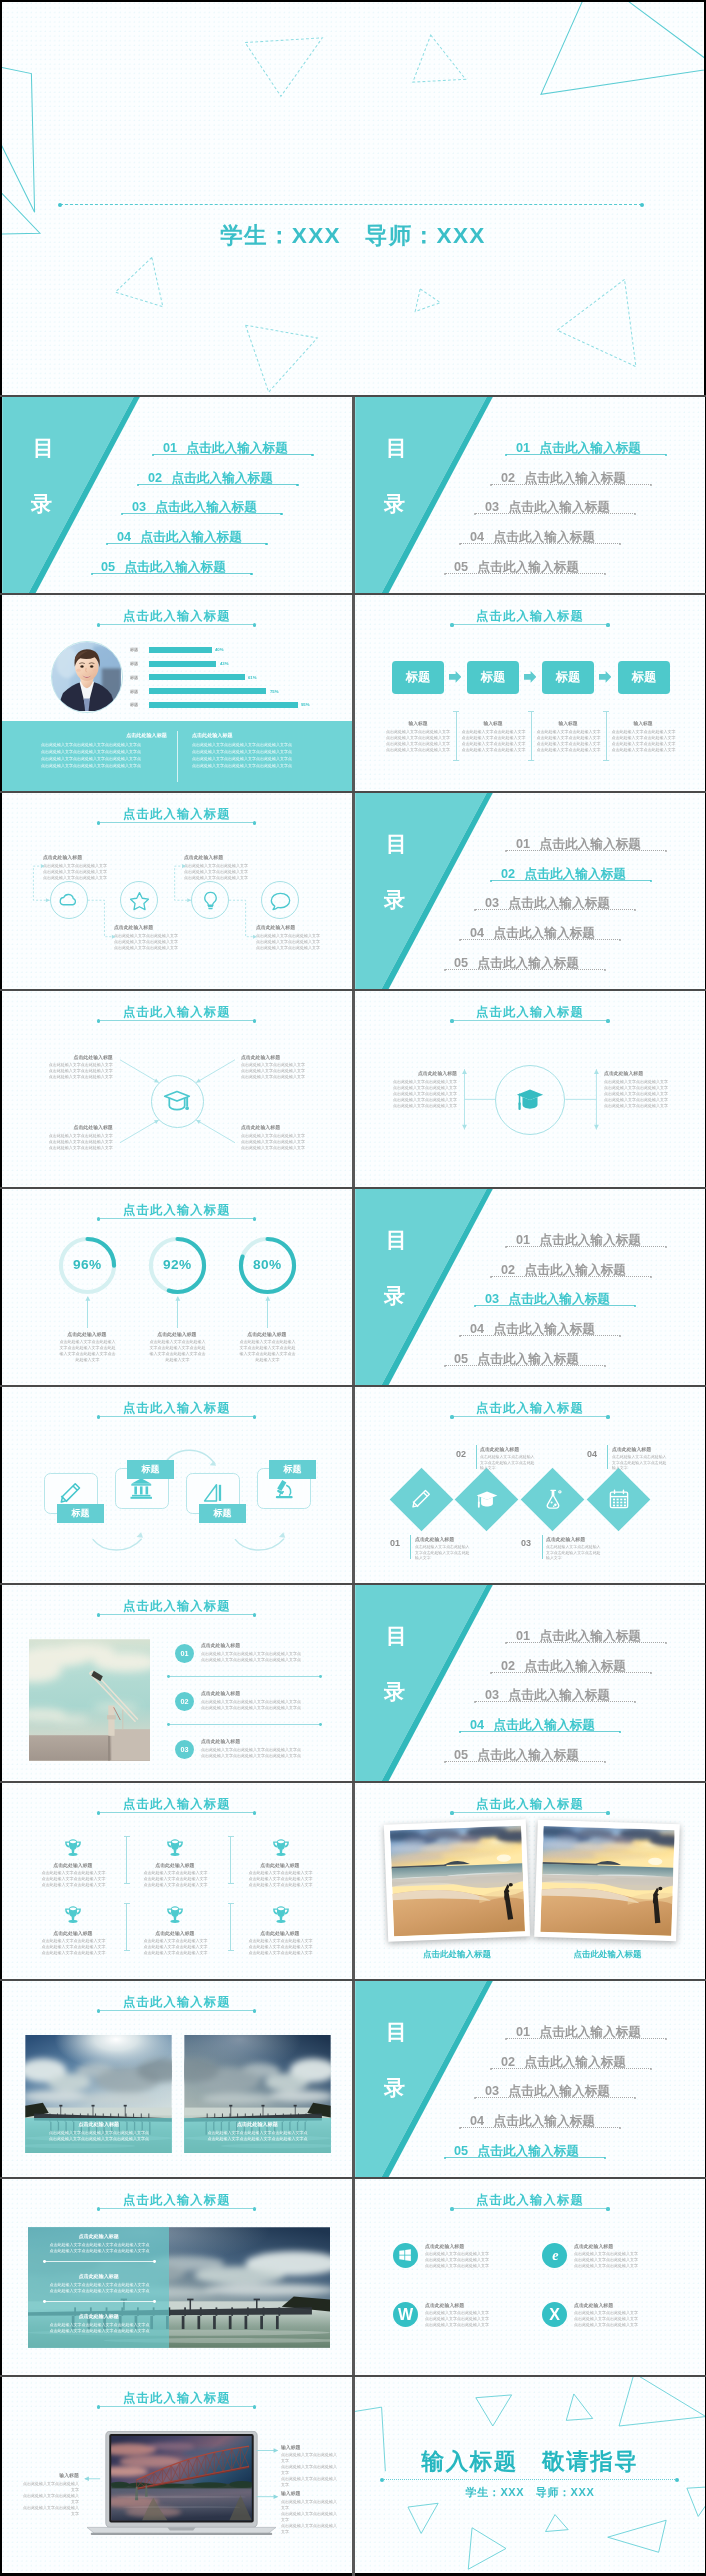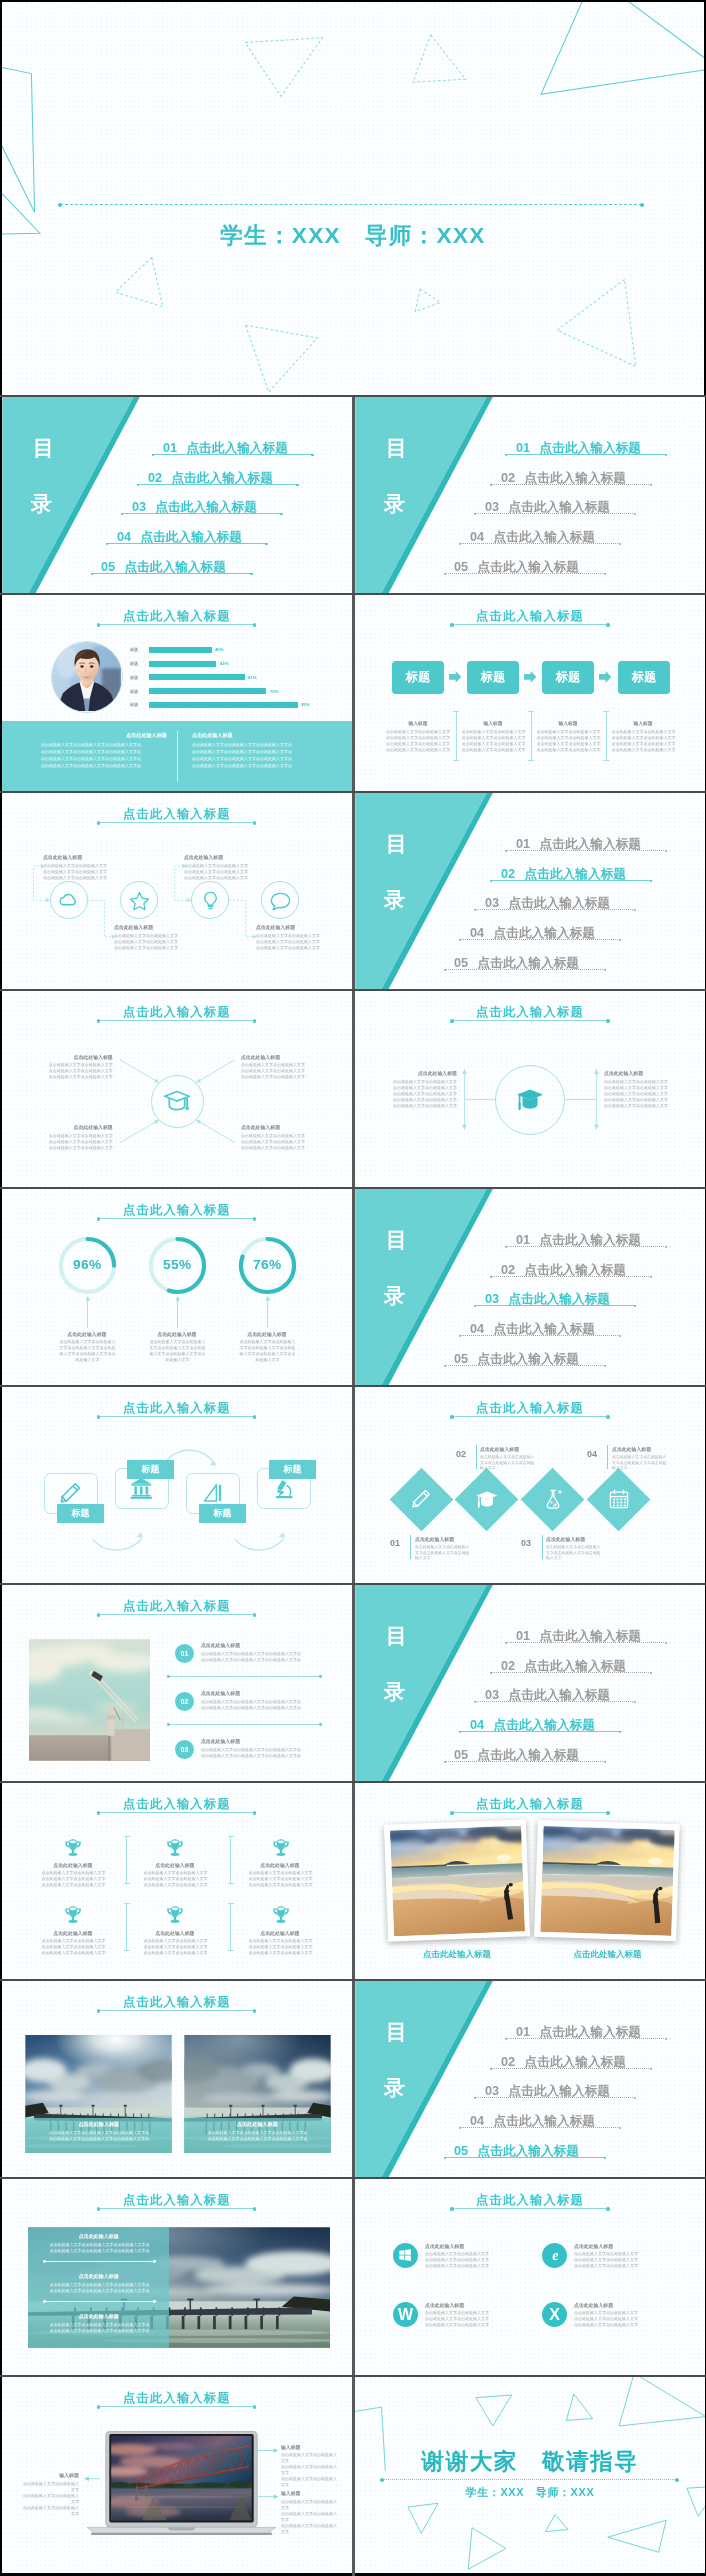--- a/index.html
+++ b/index.html
@@ -438,7 +438,7 @@
         <circle cx="40" cy="40" r="28.3" fill="none" stroke="#d5f0f1" stroke-width="4.4"></circle>
         <circle cx="40" cy="40" r="28.3" fill="none" stroke="#35bcc0" stroke-width="4.4" stroke-linecap="round" stroke-dasharray="97.80 177.81" transform="rotate(-90 40 40)"></circle>
       </svg>
-<div class="box c" style="left:147px;top:68px;width:57px;color:#35bcc0;font-size:13.7px;font-weight:700;letter-spacing:0.4px">55%</div>
+<div class="box c" style="left:147px;top:68px;width:57px;color:#35bcc0;font-size:13.7px;font-weight:700;letter-spacing:0.4px">92%</div>
 <div class="box" style="left:175px;top:108px;width:0.9px;height:31px;background:#a9e2e7"></div>
 <svg class="w" style="left:173px;top:107px" width="5.7" height="5.7" viewBox="0 0 6 6">
         <path d="M3 0 L0.4 5 L5.6 5 Z" fill="#a9e2e7"></path>

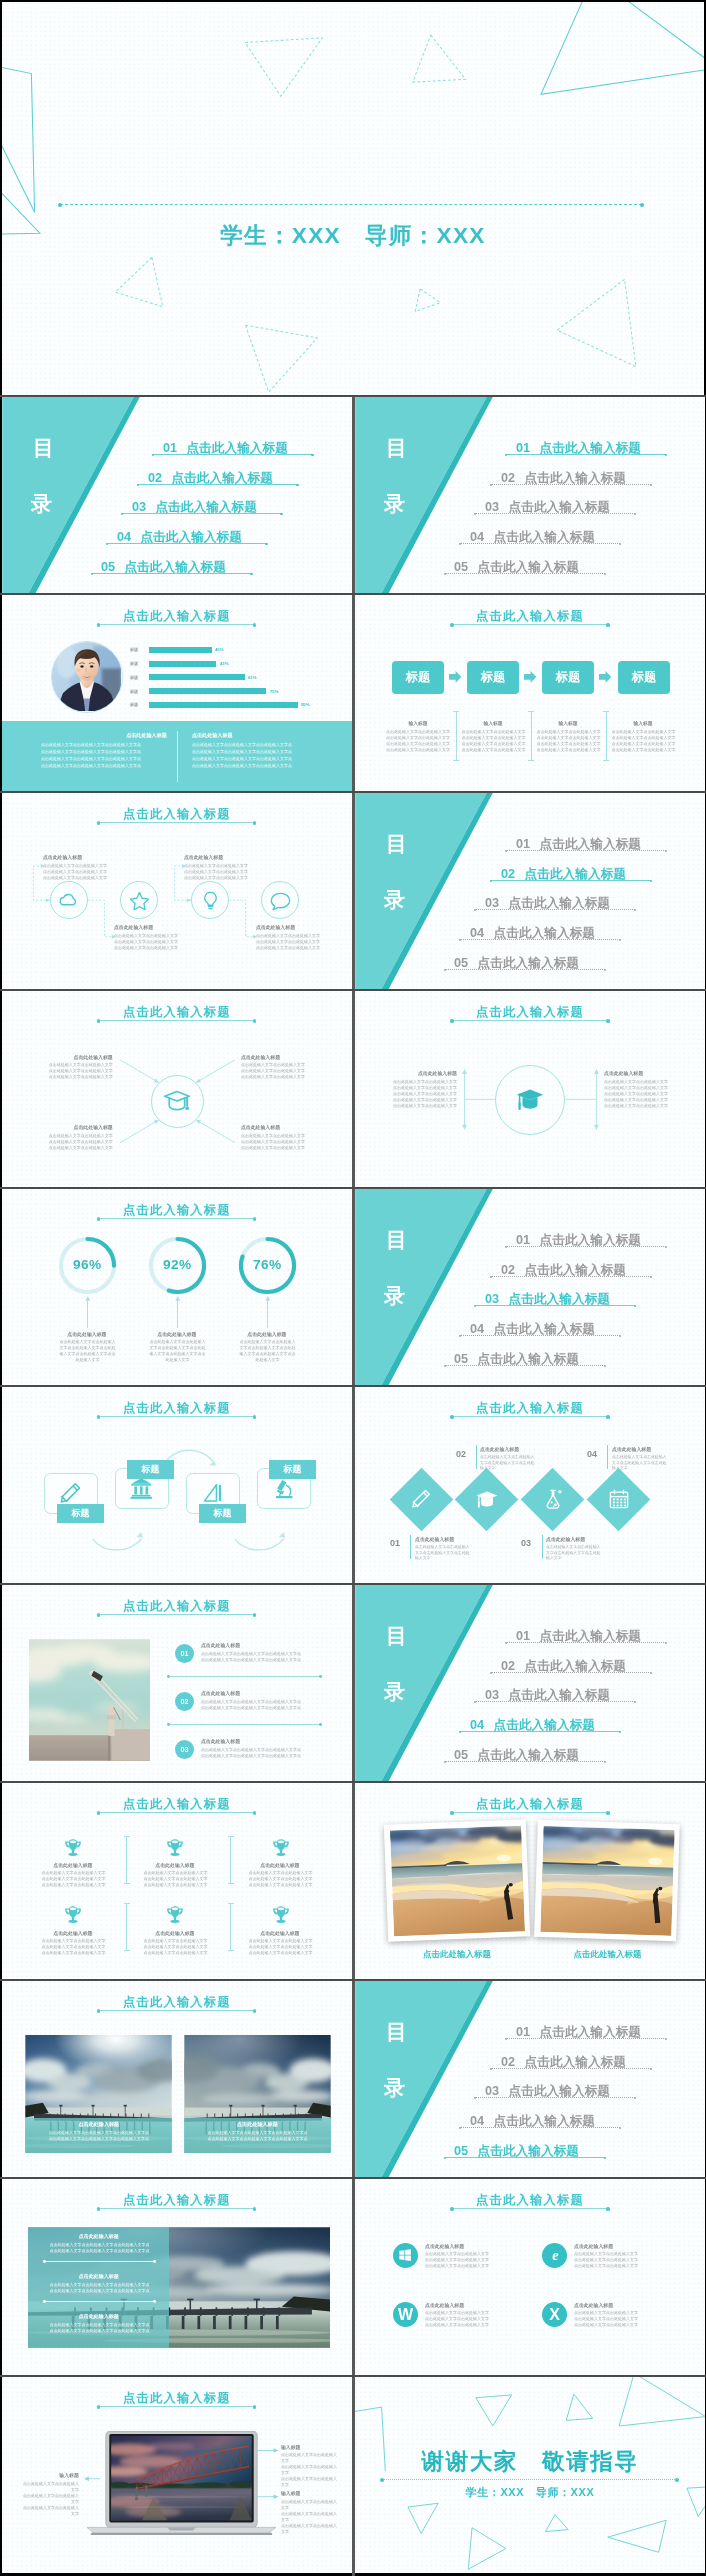--- a/index.html
+++ b/index.html
@@ -451,7 +451,7 @@
         <circle cx="40" cy="40" r="28.3" fill="none" stroke="#d5f0f1" stroke-width="4.4"></circle>
         <circle cx="40" cy="40" r="28.3" fill="none" stroke="#35bcc0" stroke-width="4.4" stroke-linecap="round" stroke-dasharray="142.25 177.81" transform="rotate(-90 40 40)"></circle>
       </svg>
-<div class="box c" style="left:237px;top:68px;width:57px;color:#35bcc0;font-size:13.7px;font-weight:700;letter-spacing:0.4px">76%</div>
+<div class="box c" style="left:237px;top:68px;width:57px;color:#35bcc0;font-size:13.7px;font-weight:700;letter-spacing:0.4px">80%</div>
 <div class="box" style="left:265px;top:108px;width:0.9px;height:31px;background:#a9e2e7"></div>
 <svg class="w" style="left:263px;top:107px" width="5.7" height="5.7" viewBox="0 0 6 6">
         <path d="M3 0 L0.4 5 L5.6 5 Z" fill="#a9e2e7"></path>

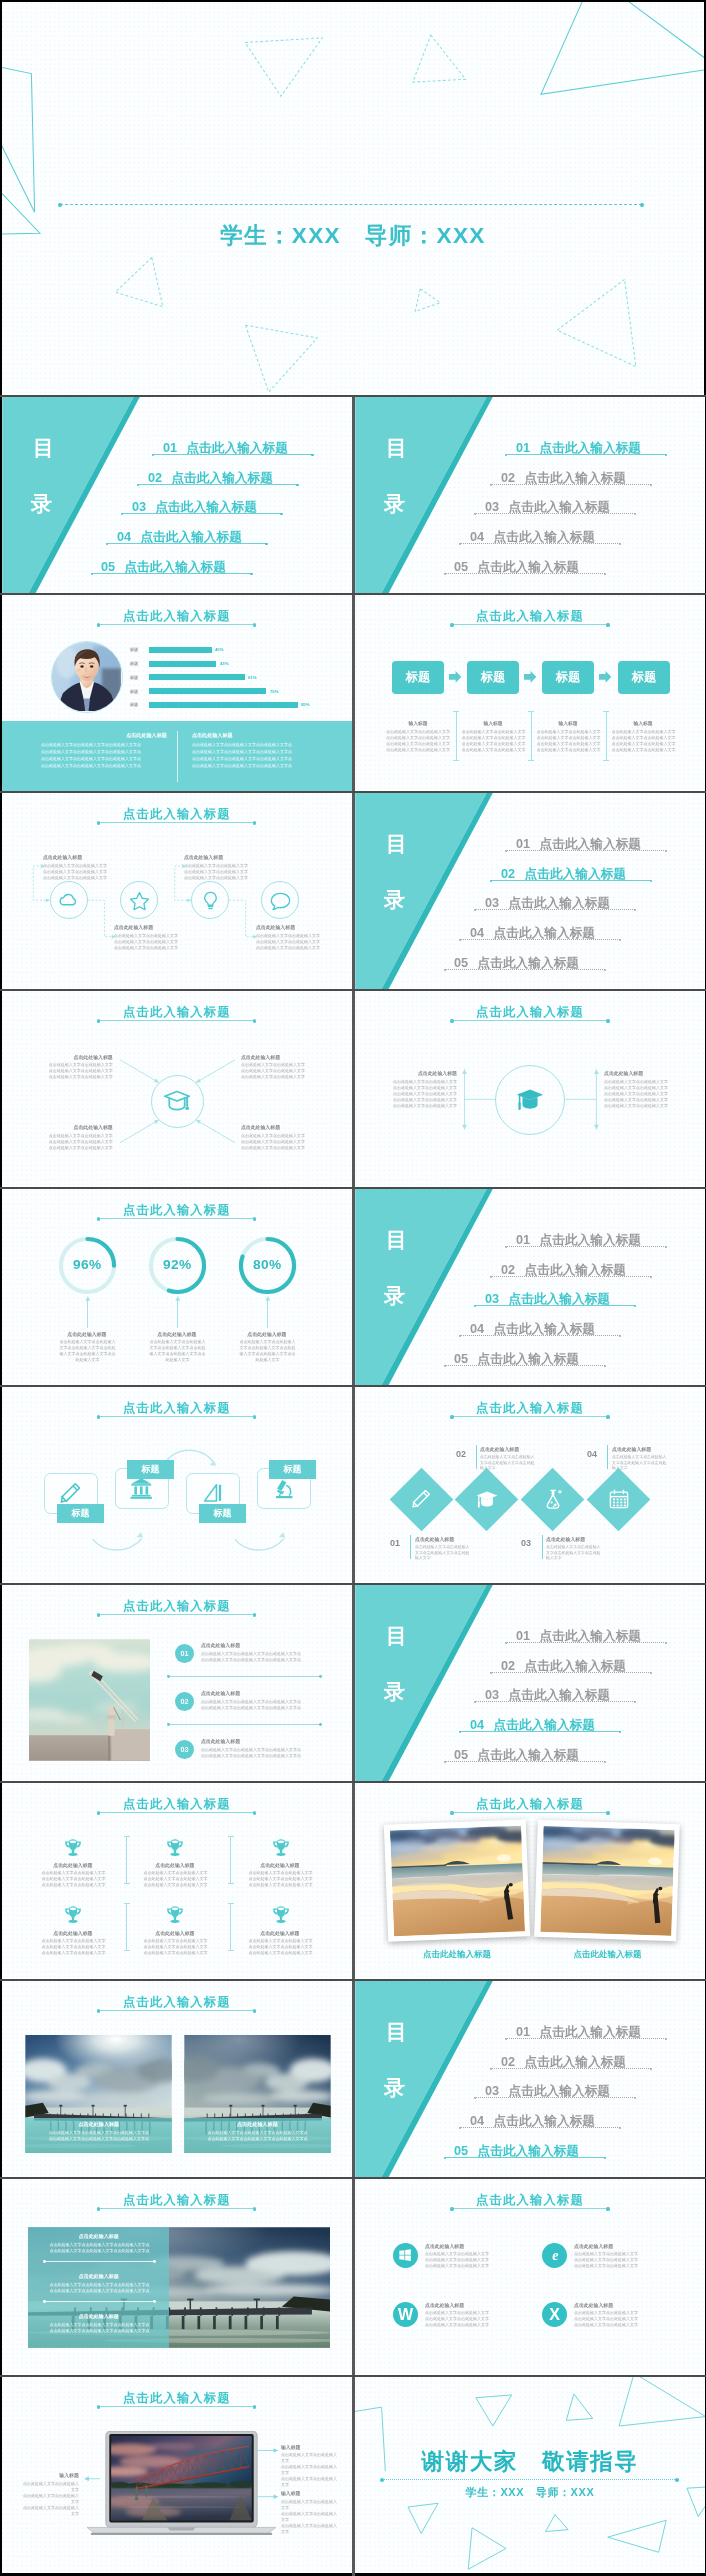--- a/index.html
+++ b/index.html
@@ -1426,7 +1426,7 @@
         <path d="M 268 170 L 330 152 L 322 186 Z" style="fill:none;stroke:#5ccdd4;stroke-width:.9"></path>
         <path d="M 352 118 L 386 116 L 364 148 Z" style="fill:none;stroke:#5ccdd4;stroke-width:.9"></path>
       </svg>
-<div class="box c" style="left:0;top:69px;width:350px;color:#27b7c0;font-size:22.6px;font-weight:700;letter-spacing:1.5px">谢谢大家　敬请指导</div>
+<div class="box c" style="left:0;top:69px;width:350px;color:#27b7c0;font-size:22.6px;font-weight:700;letter-spacing:1.5px">输入标题　敬请指导</div>
 <div class="dotline" style="left:27px;top:102px;width:295px;border-top-style:dotted;border-top-color:#6acdd4"></div>
 <div class="sub-title" style="top:108px;font-size:11px;letter-spacing:0.6px">学生：XXX　导师：XXX</div>
 </div>

